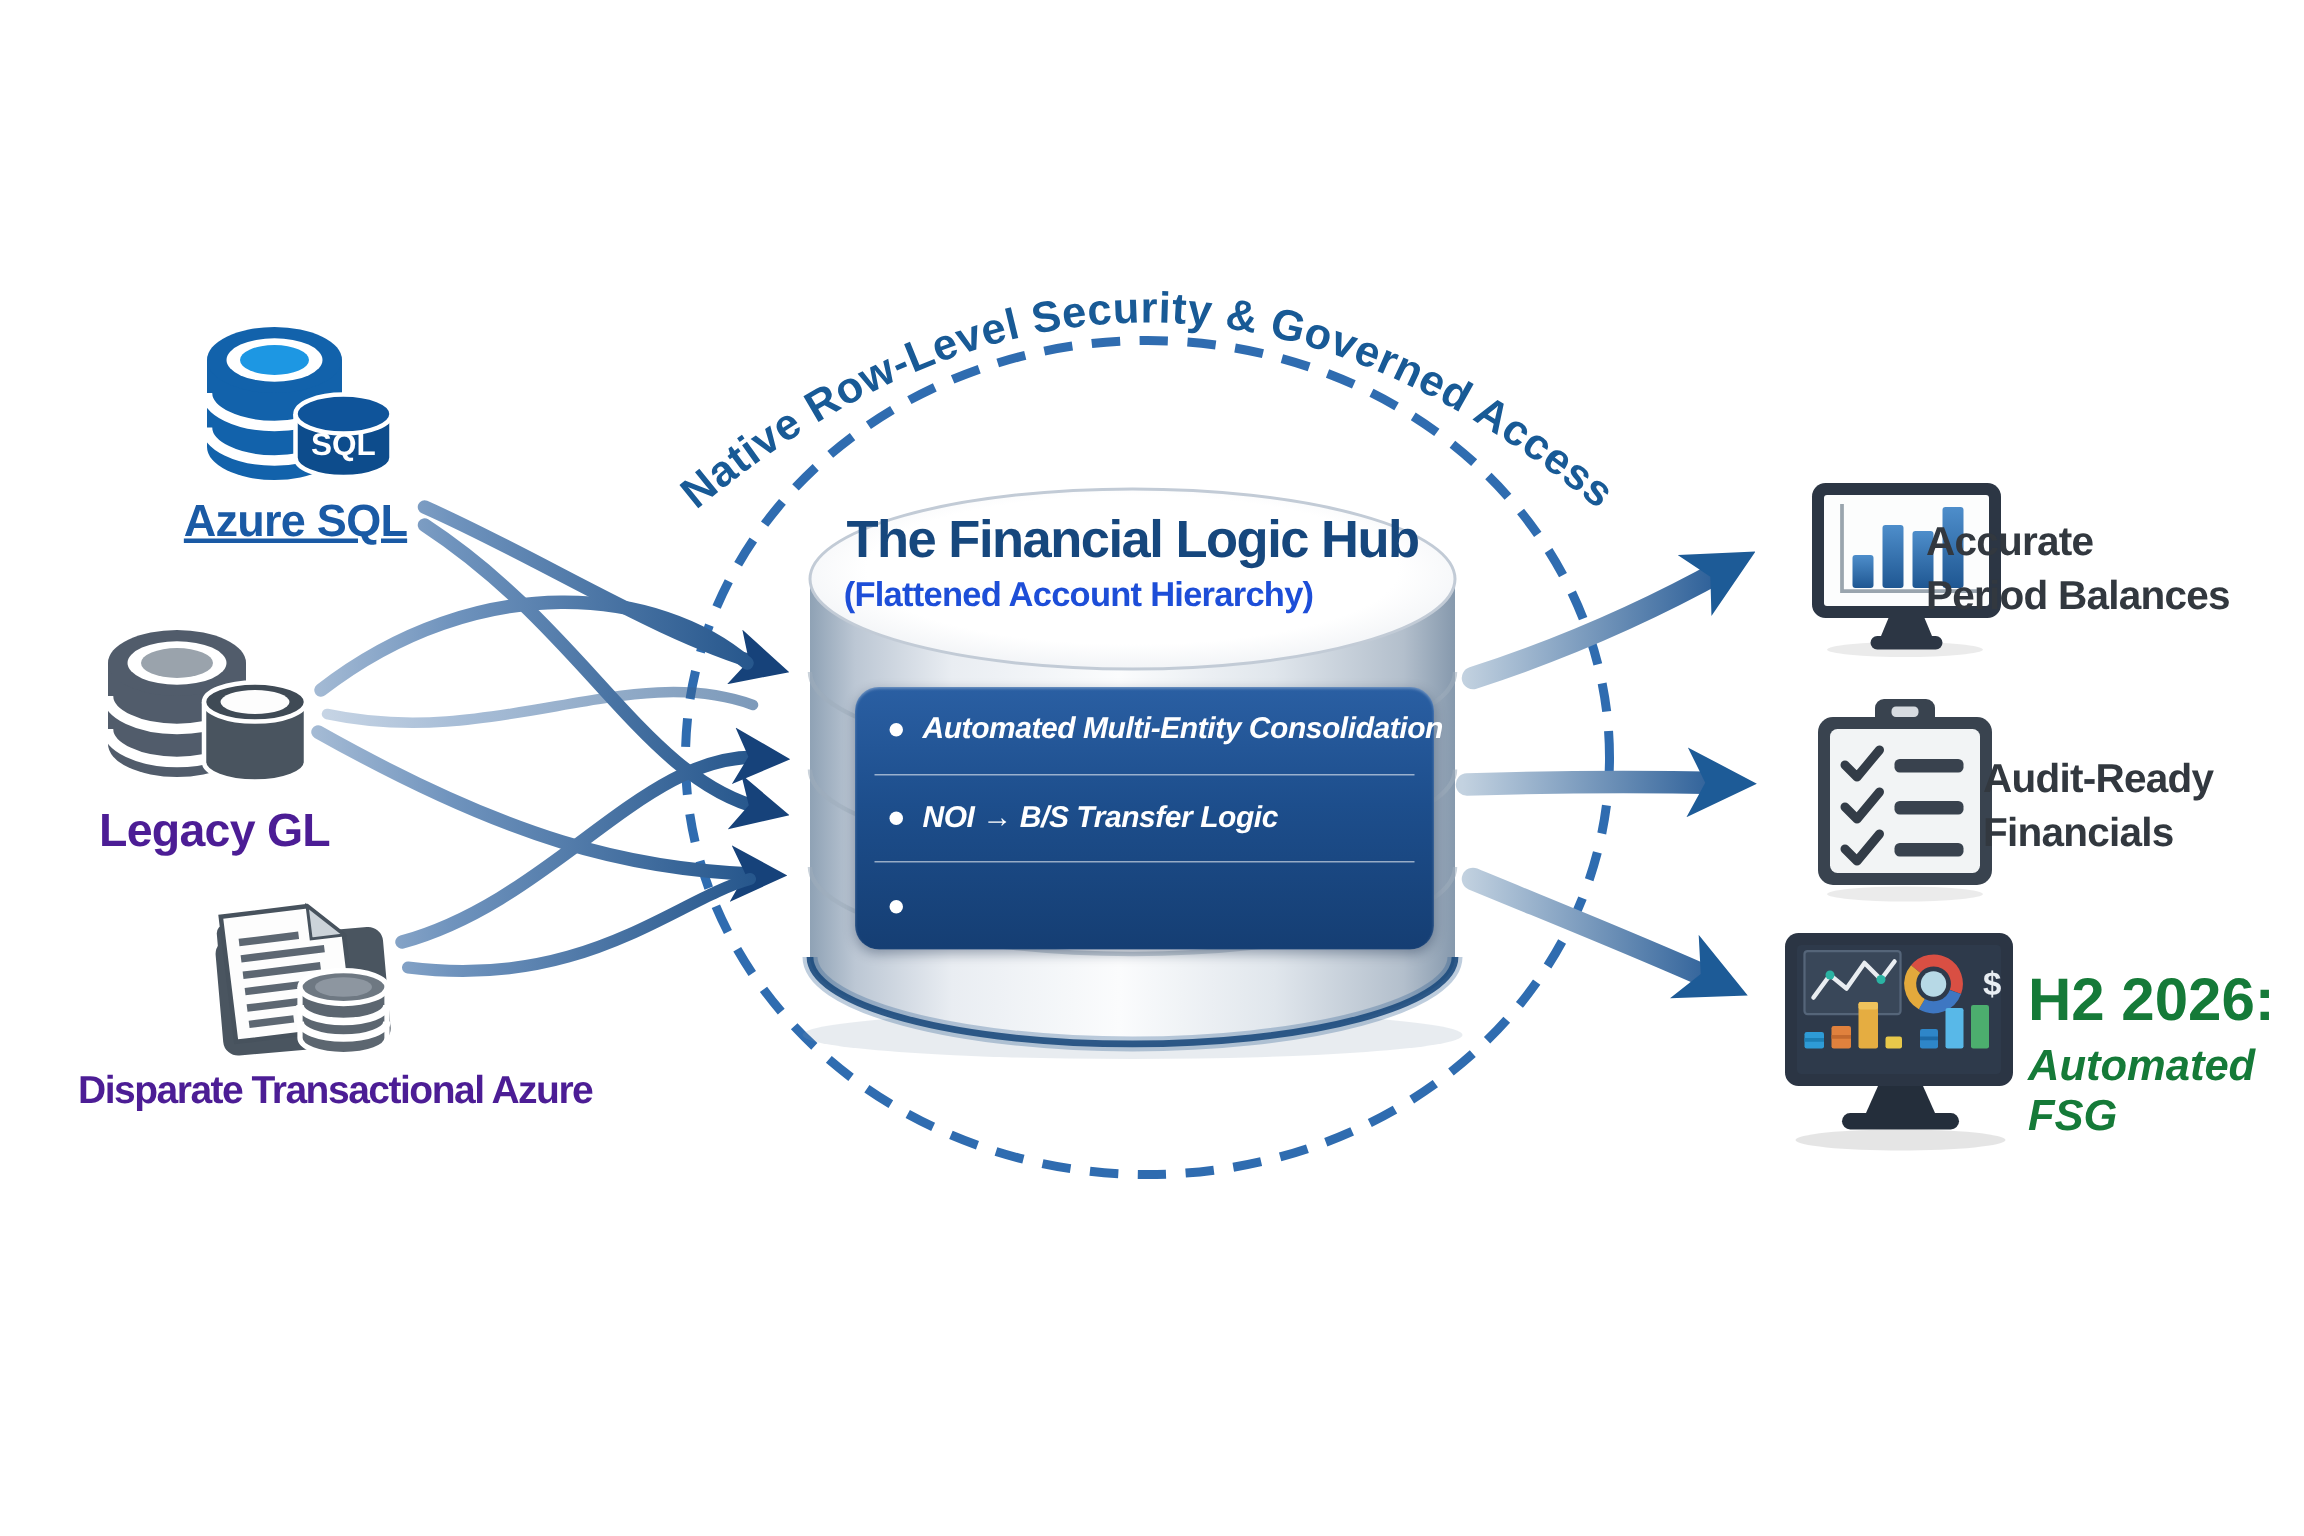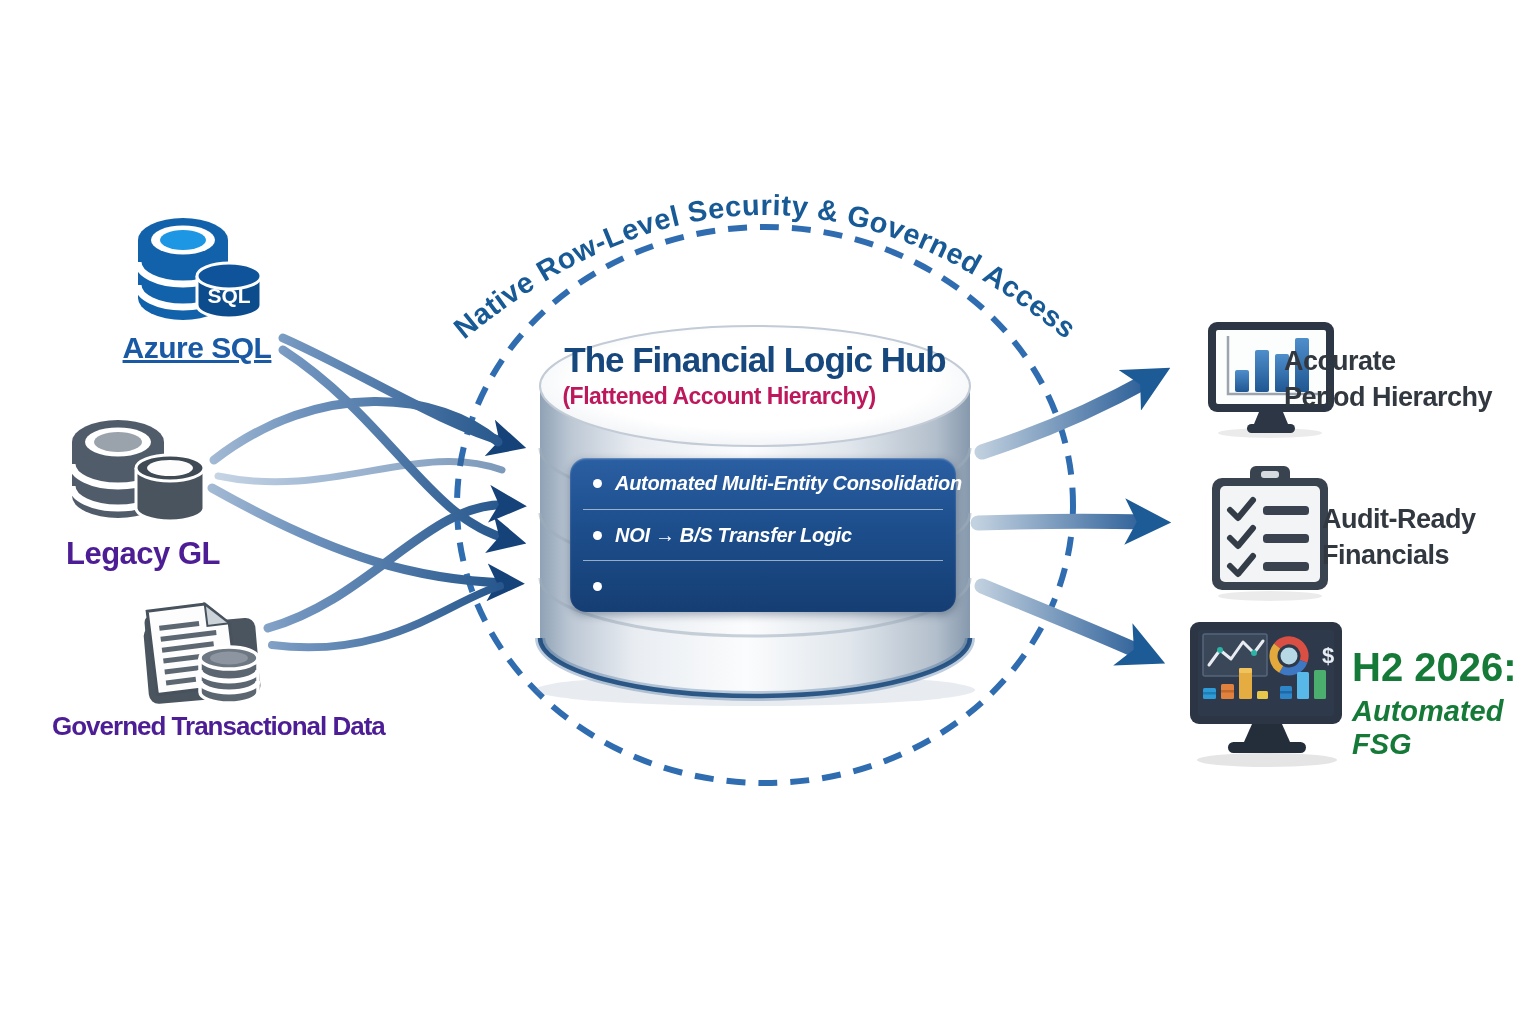--- a/index.html
+++ b/index.html
@@ -15,7 +15,7 @@
   #hub-title{left:540px;top:340px;width:430px;text-align:center;font-size:35px;font-weight:bold;
              color:#16477d;letter-spacing:-1px;}
   #hub-subtitle{left:540px;top:383px;width:358px;text-align:center;font-size:23px;font-weight:bold;
-                color:#be185d;letter-spacing:-0.5px;}
+                color:#1d4ed8;letter-spacing:-0.5px;}
   #hub-box{left:570px;top:458px;width:386px;height:154px;border-radius:16px;
            background:linear-gradient(180deg,#2a5fa3 0%,#1d4e8c 45%,#153e73 100%);
            box-shadow:inset 0 1px 2px rgba(255,255,255,.35), 0 3px 8px rgba(10,30,60,.35);

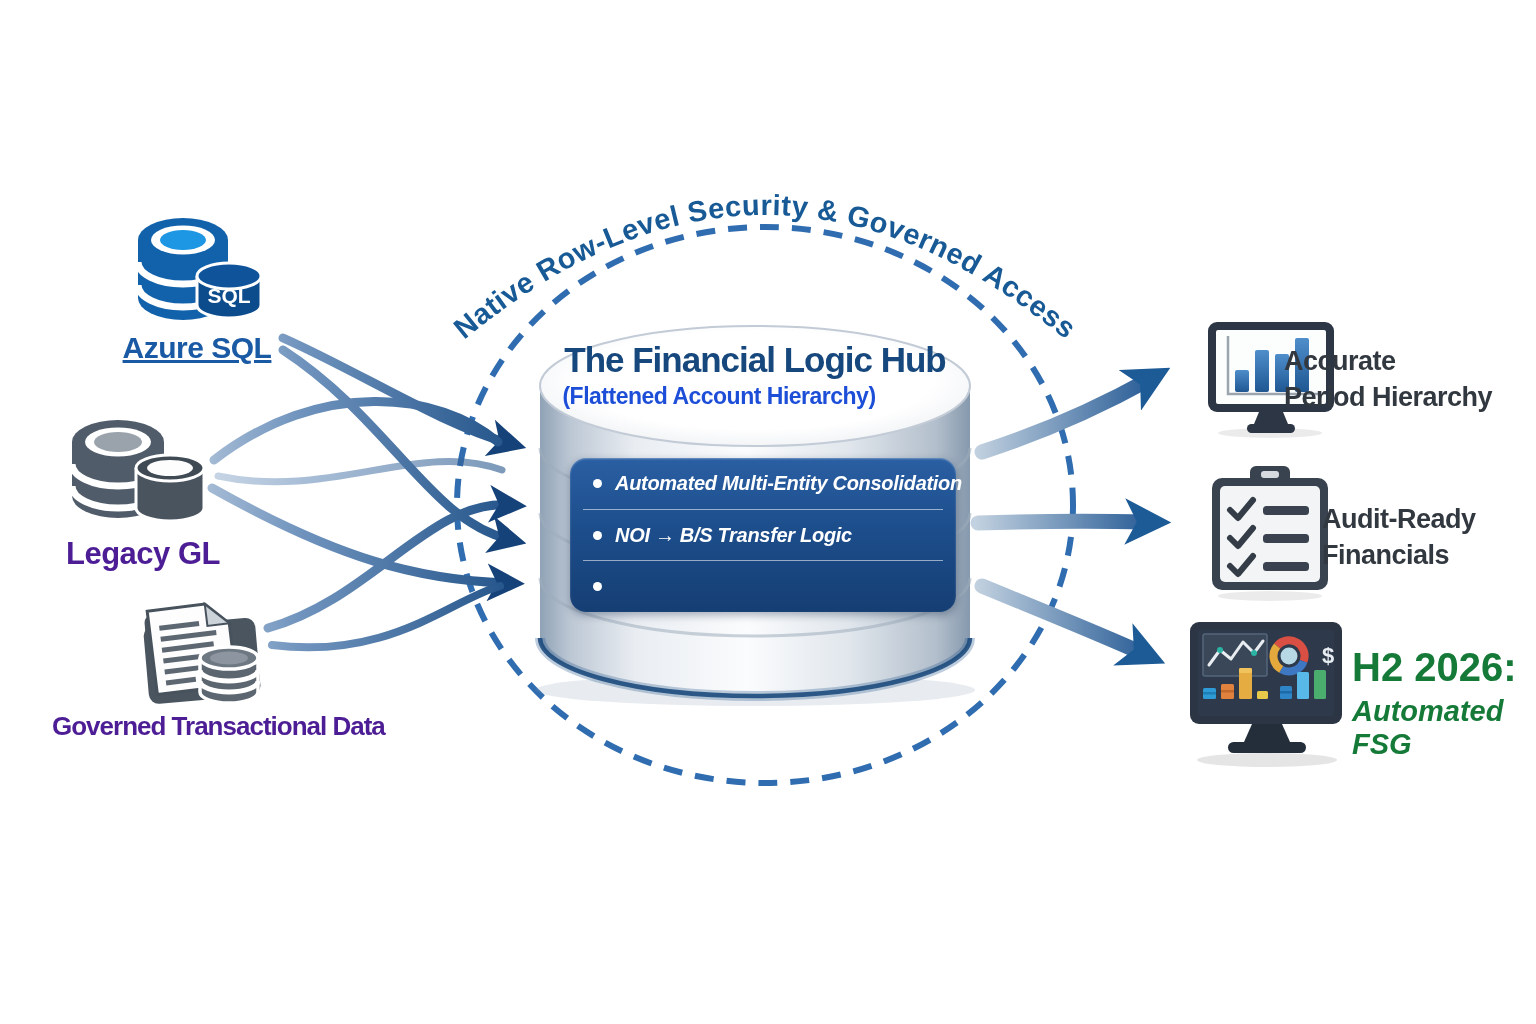--- a/index.html
+++ b/index.html
@@ -242,7 +242,7 @@
 
   <div class="ov out-label two-line" id="out1-label">
     <span>Accurate</span>
-    <span>Period Hierarchy</span>
+    <span>Period Balances</span>
   </div>
   <div class="ov out-label two-line" id="out2-label">
     <span>Audit-Ready</span>

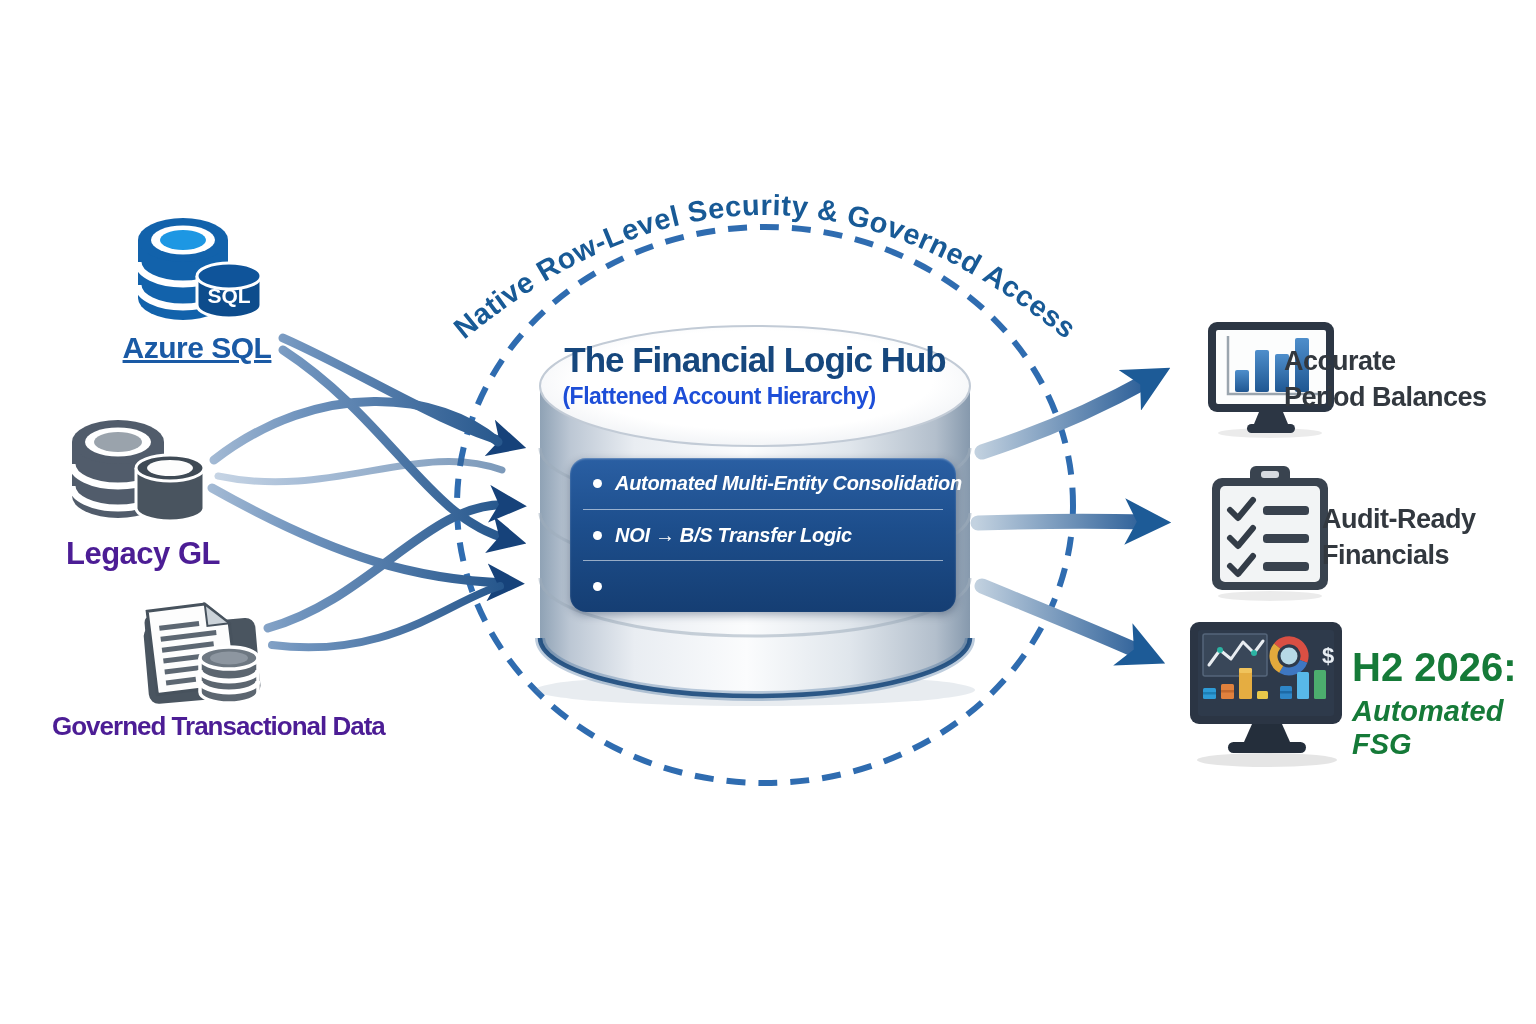--- a/index.html
+++ b/index.html
@@ -16,7 +16,7 @@
              color:#16477d;letter-spacing:-1px;}
   #hub-subtitle{left:540px;top:383px;width:358px;text-align:center;font-size:23px;font-weight:bold;
                 color:#1d4ed8;letter-spacing:-0.5px;}
-  #hub-box{left:570px;top:458px;width:386px;height:154px;border-radius:16px;
+  #hub-box{left:570px;top:458px;width:386px;height:175px;border-radius:16px;
            background:linear-gradient(180deg,#2a5fa3 0%,#1d4e8c 45%,#153e73 100%);
            box-shadow:inset 0 1px 2px rgba(255,255,255,.35), 0 3px 8px rgba(10,30,60,.35);
            display:flex;flex-direction:column;}

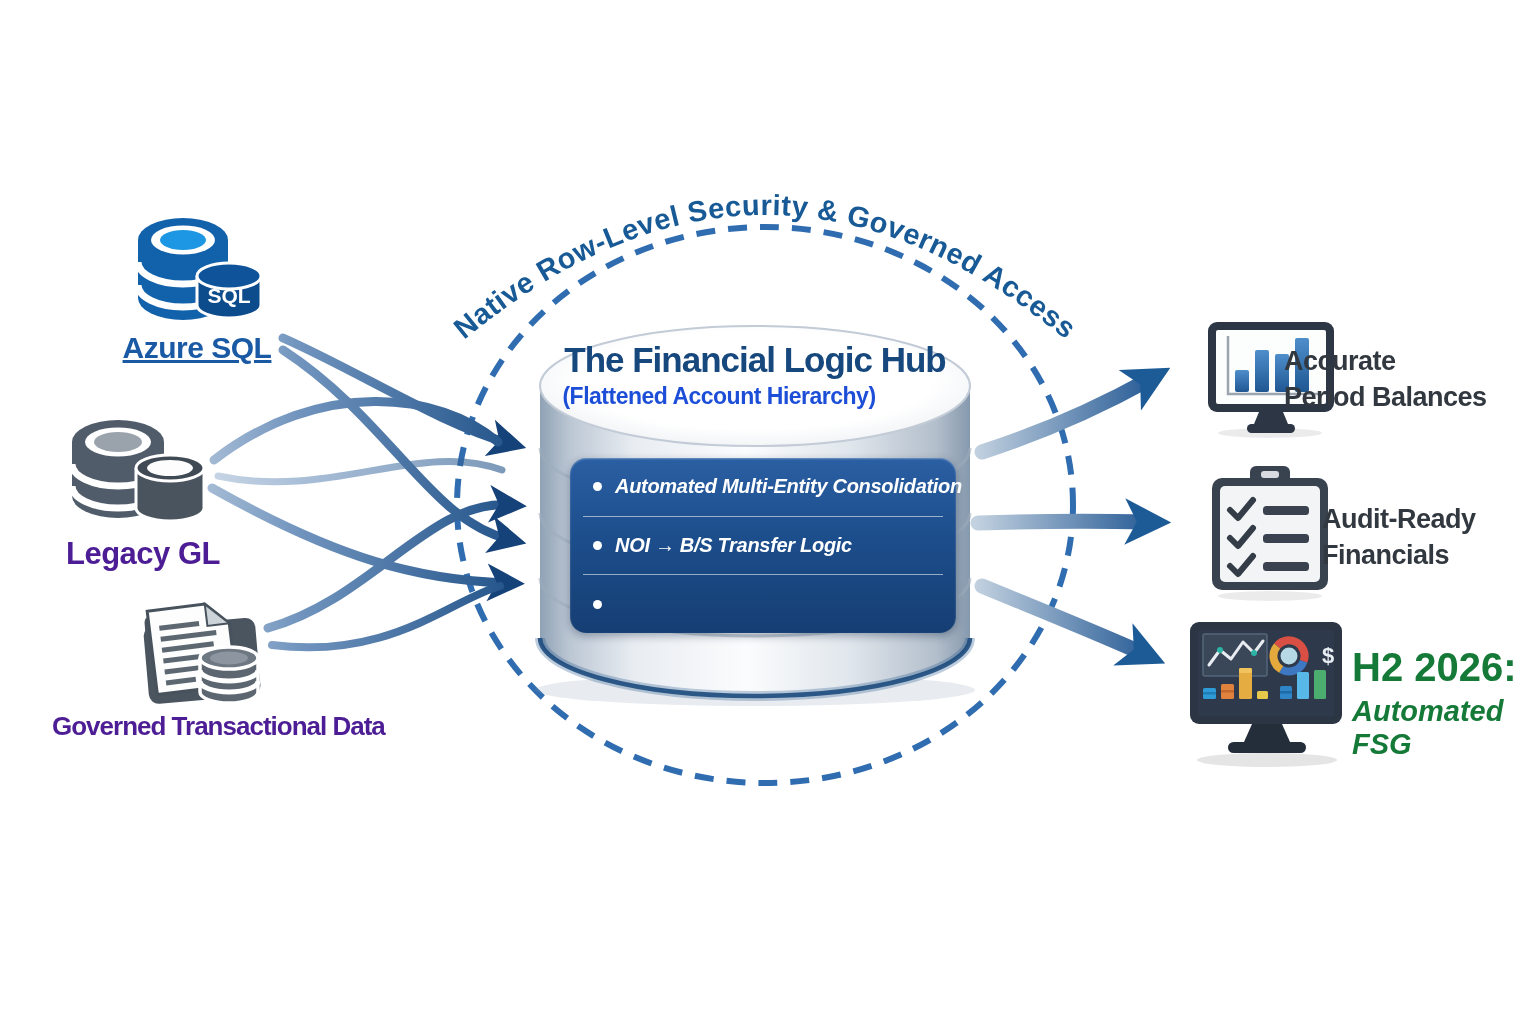--- a/index.html
+++ b/index.html
@@ -221,7 +221,7 @@
 
   <div class="ov" id="azure-label">Azure SQL</div>
   <div class="ov src-label" id="legacy-label">Legacy GL</div>
-  <div class="ov src-label" id="disparate-label">Governed Transactional Data</div>
+  <div class="ov src-label" id="disparate-label">Disparate Transactional Azure</div>
 
   <div class="ov" id="hub-title">The Financial Logic Hub</div>
   <div class="ov" id="hub-subtitle">(Flattened Account Hierarchy)</div>

